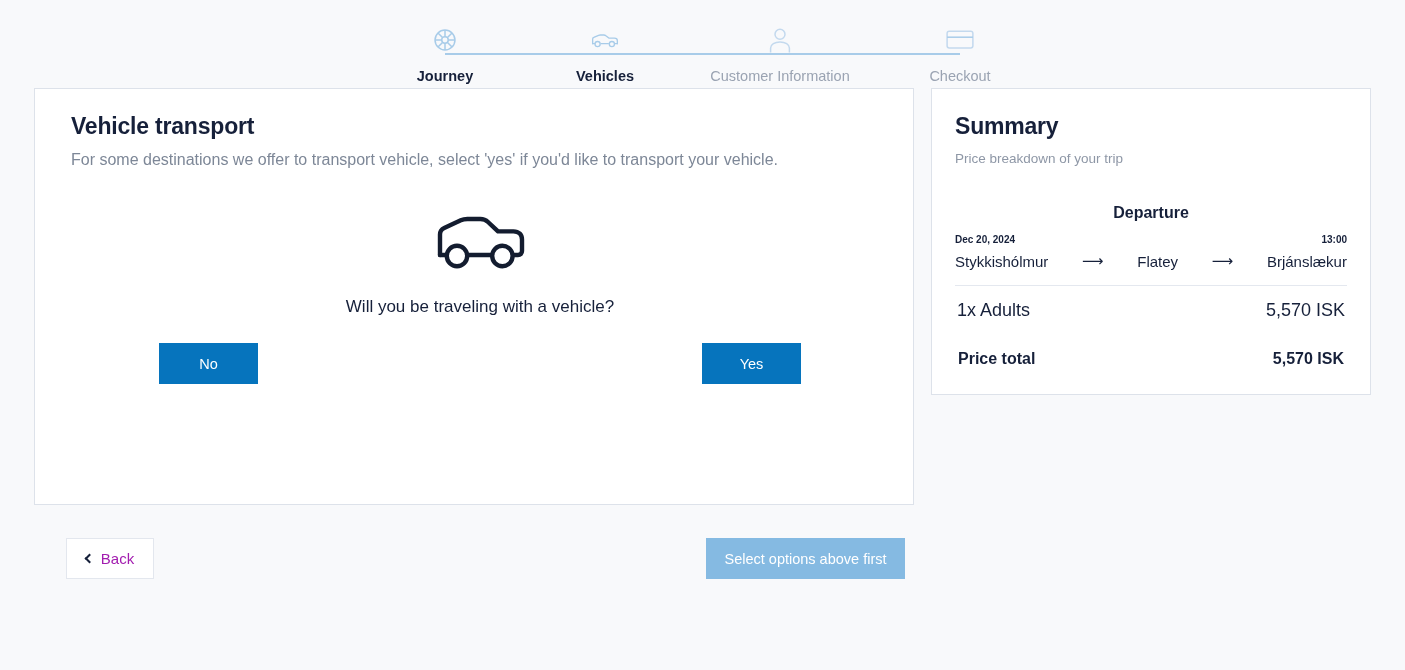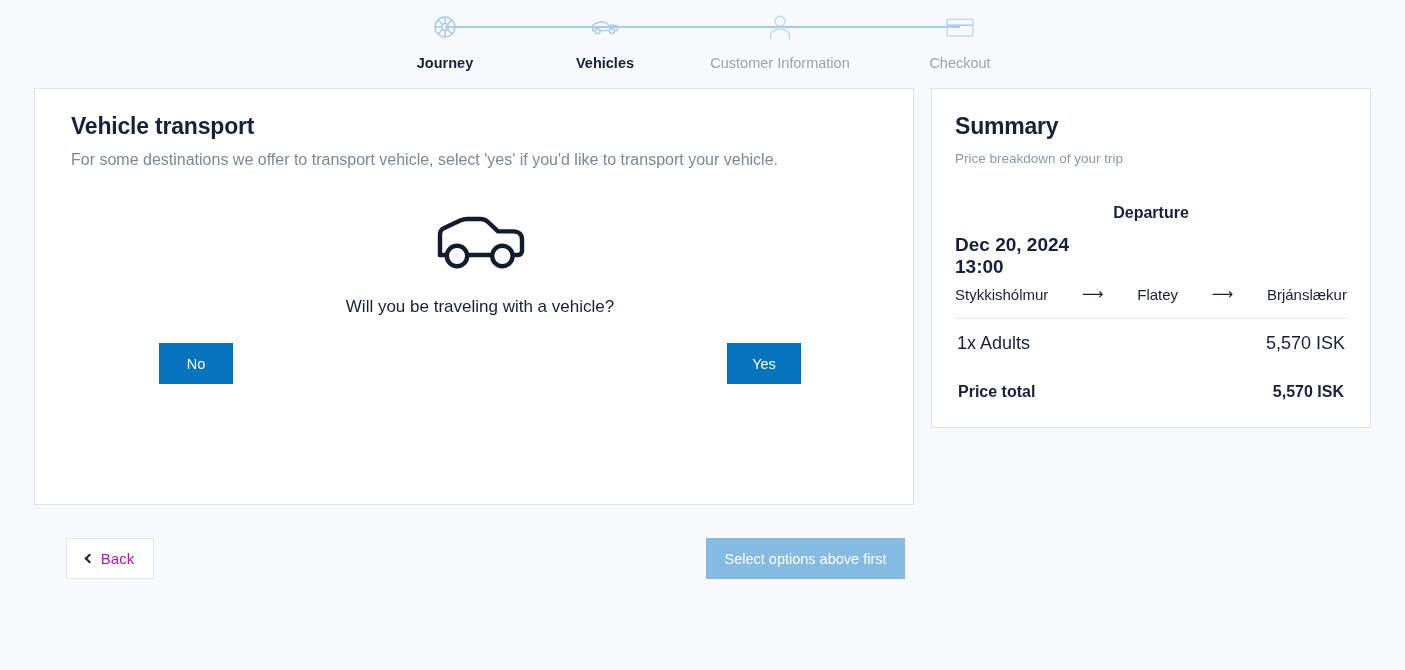--- a/index.html
+++ b/index.html
@@ -17,9 +17,9 @@
   
   .stepper {
     display: flex;
-    align-items: flex-start;
+    align-items: center;
     justify-content: center;
-    padding-top: 12px;
+    padding-top: 20px;
     height: 88px;
   }
   .step {

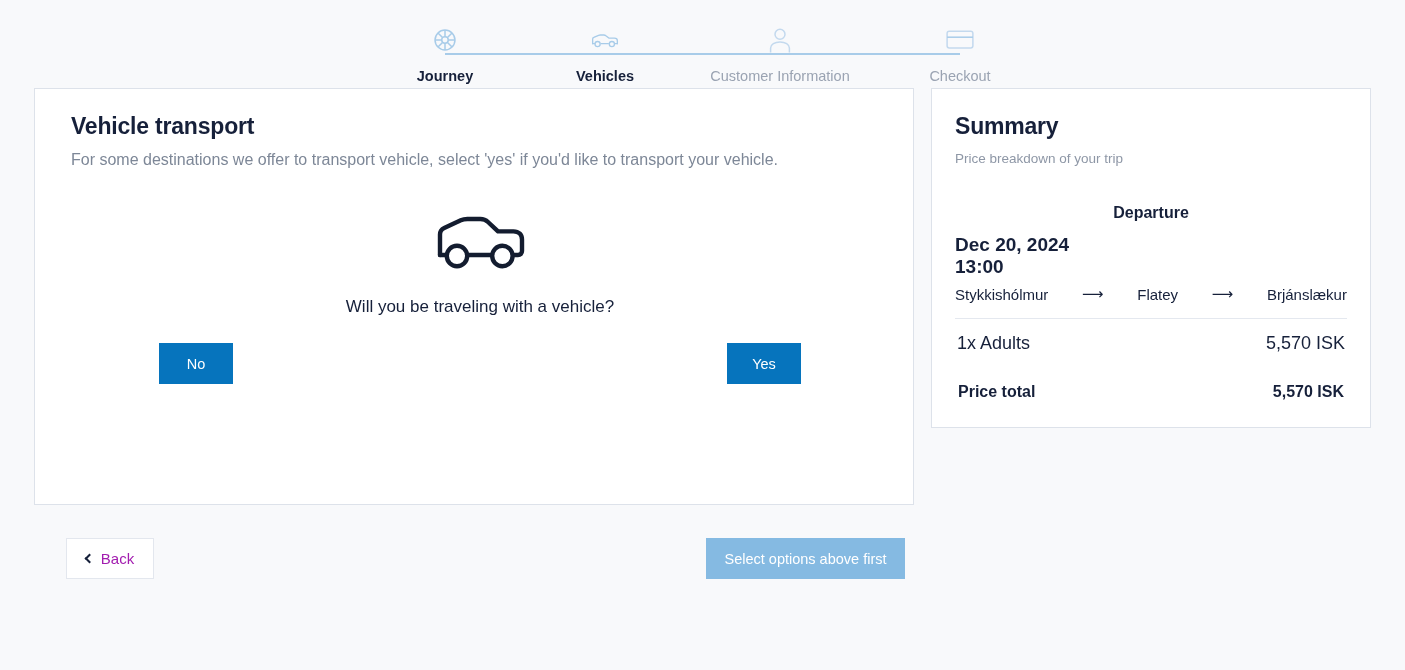--- a/index.html
+++ b/index.html
@@ -193,10 +193,9 @@
   .date-row {
     display: flex;
     justify-content: space-between;
-    font-size: 19px;
+    font-size: 10px;
     font-weight: 700;
     margin-top: 12px;
-    flex-direction: column;
   }
   .route-row {
     display: flex;

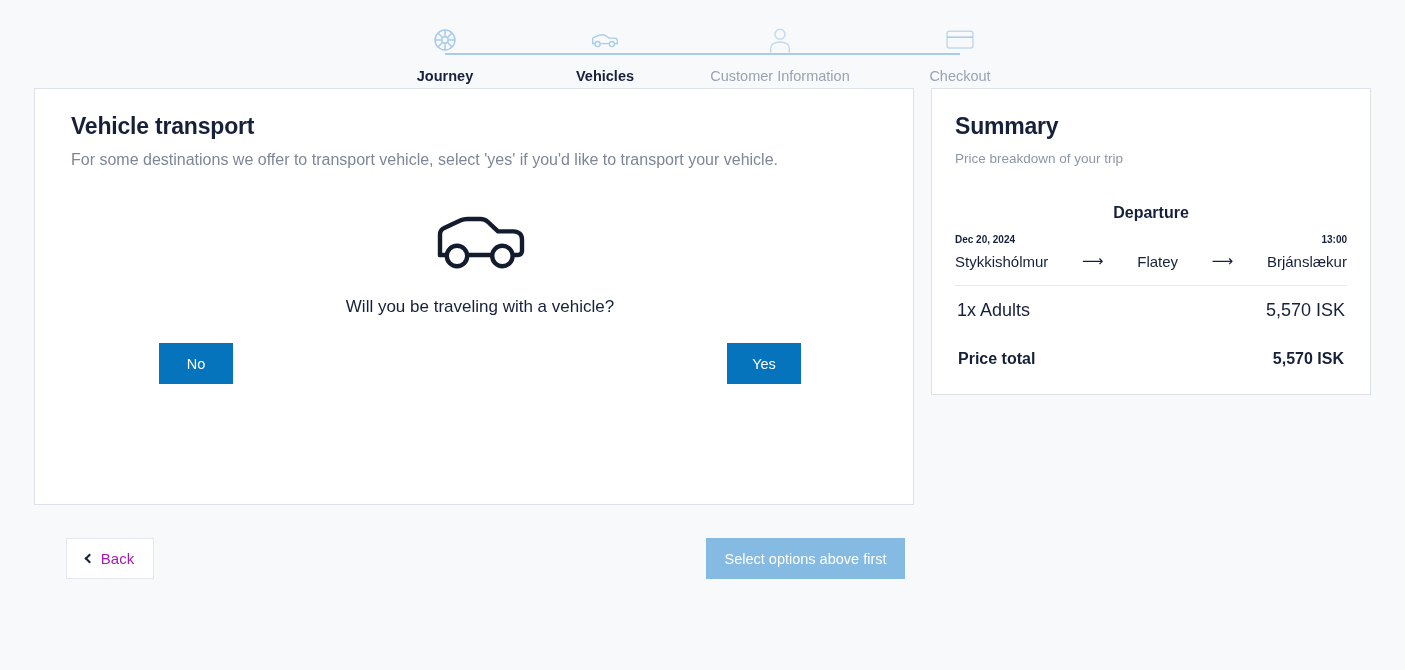--- a/index.html
+++ b/index.html
@@ -115,7 +115,7 @@
     justify-content: space-between;
   }
   .btn-choice {
-    width: 74px;
+    width: 99px;
     height: 41px;
     background: #0674bd;
     border: none;

